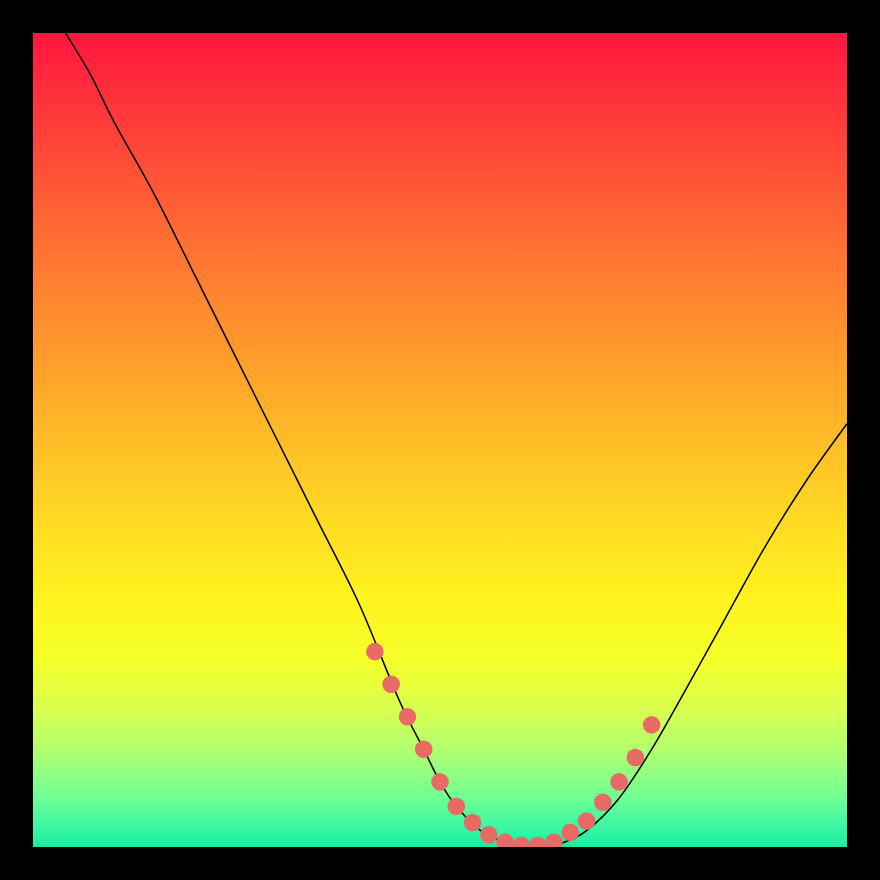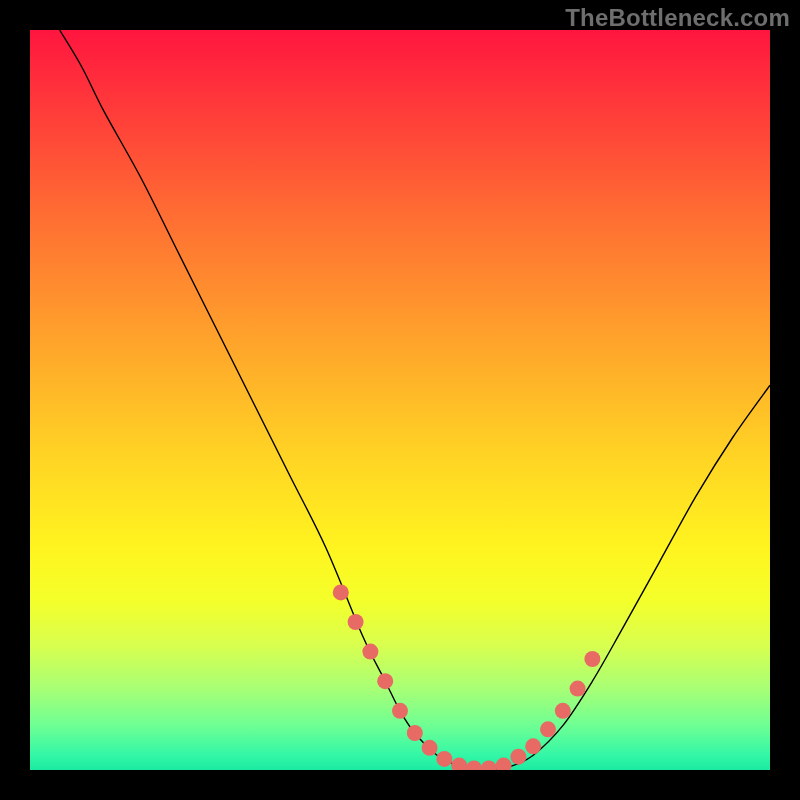--- a/index.html
+++ b/index.html
@@ -63,7 +63,6 @@
 <body>
 
 <div class="frame">
-  <div class="watermark">TheBottleneck.com</div>
   <div class="plot">
     <svg class="curve" viewBox="0 0 740 740">
       <path class="curve-path" id="curvePath" d="M 29.60 0.00 C 33.30 6.17, 44.40 23.43, 51.80 37.00 C 59.20 50.57, 64.13 62.90, 74.00 81.40 C 83.87 99.90, 98.67 124.57, 111.00 148.00 C 123.33 171.43, 135.67 197.33, 148.00 222.00 C 160.33 246.67, 172.67 271.33, 185.00 296.00 C 197.33 320.67, 209.67 345.33, 222.00 370.00 C 234.33 394.67, 246.67 419.33, 259.00 444.00 C 271.33 468.67, 283.67 490.87, 296.00 518.00 C 308.33 545.13, 323.13 584.60, 333.00 606.80 C 342.87 629.00, 349.03 638.87, 355.20 651.20 C 361.37 663.53, 365.07 672.17, 370.00 680.80 C 374.93 689.43, 378.63 695.60, 384.80 703.00 C 390.97 710.40, 399.60 719.65, 407.00 725.20 C 414.40 730.75, 423.03 733.83, 429.20 736.30 C 435.37 738.77, 439.07 739.38, 444.00 740.00 C 448.93 740.62, 452.63 740.62, 458.80 740.00 C 464.97 739.38, 473.60 738.77, 481.00 736.30 C 488.40 733.83, 494.57 731.98, 503.20 725.20 C 511.83 718.42, 522.93 707.93, 532.80 695.60 C 542.67 683.27, 552.53 667.23, 562.40 651.20 C 572.27 635.17, 580.90 619.13, 592.00 599.40 C 603.10 579.67, 616.67 555.00, 629.00 532.80 C 641.33 510.60, 653.67 487.17, 666.00 466.20 C 678.33 445.23, 690.67 425.50, 703.00 407.00 C 715.33 388.50, 733.83 363.83, 740.00 355.20"></path>

